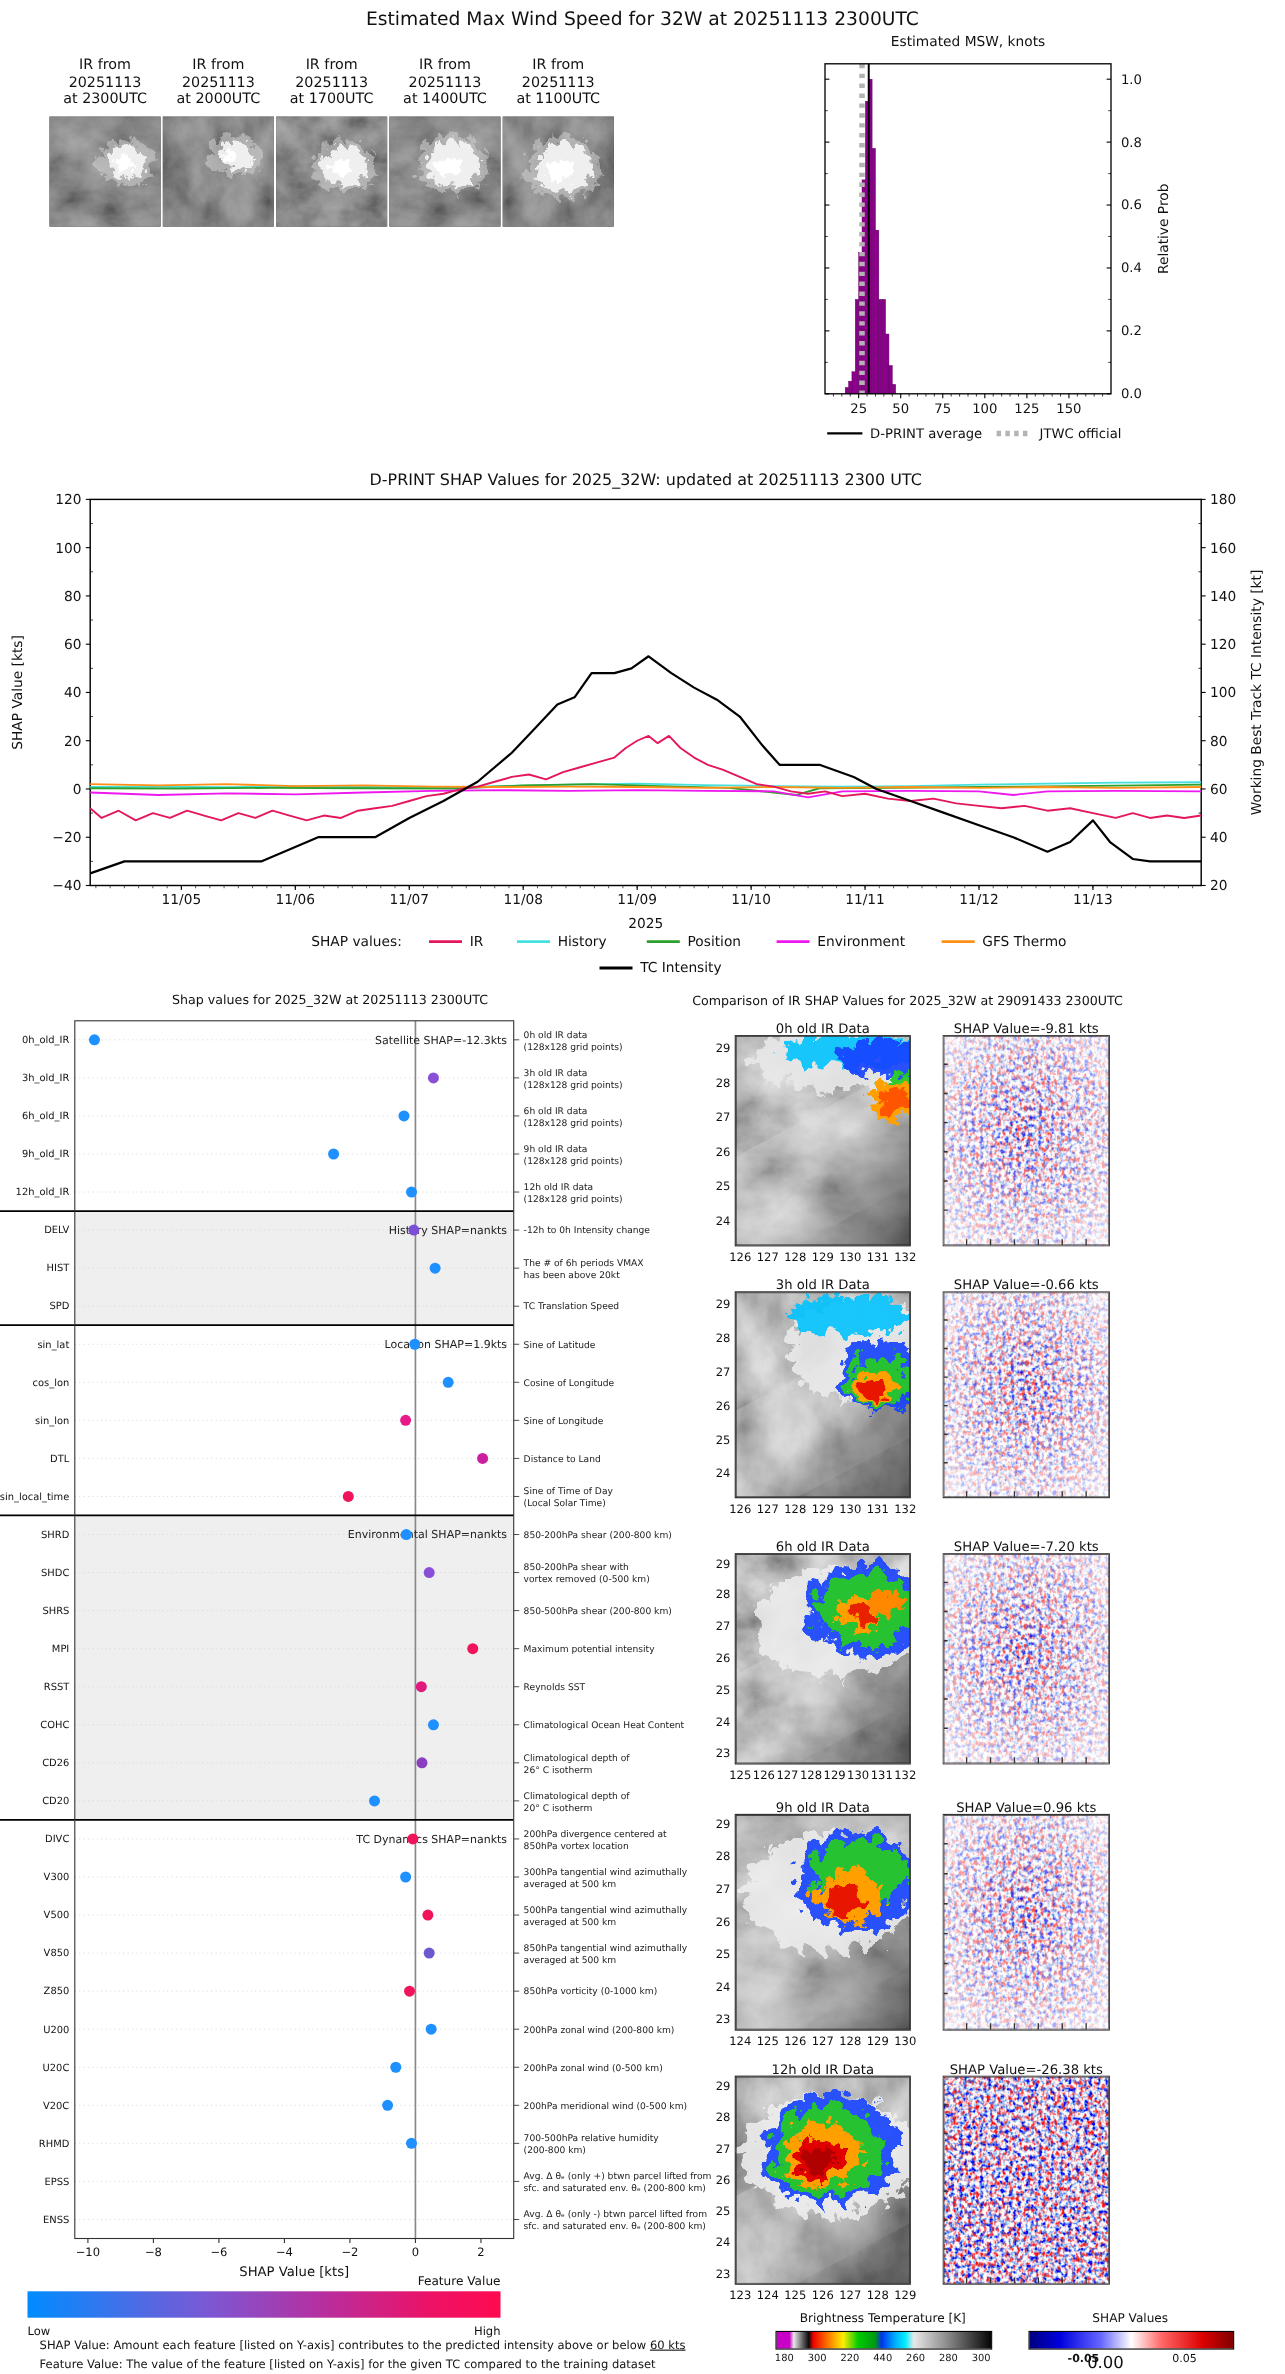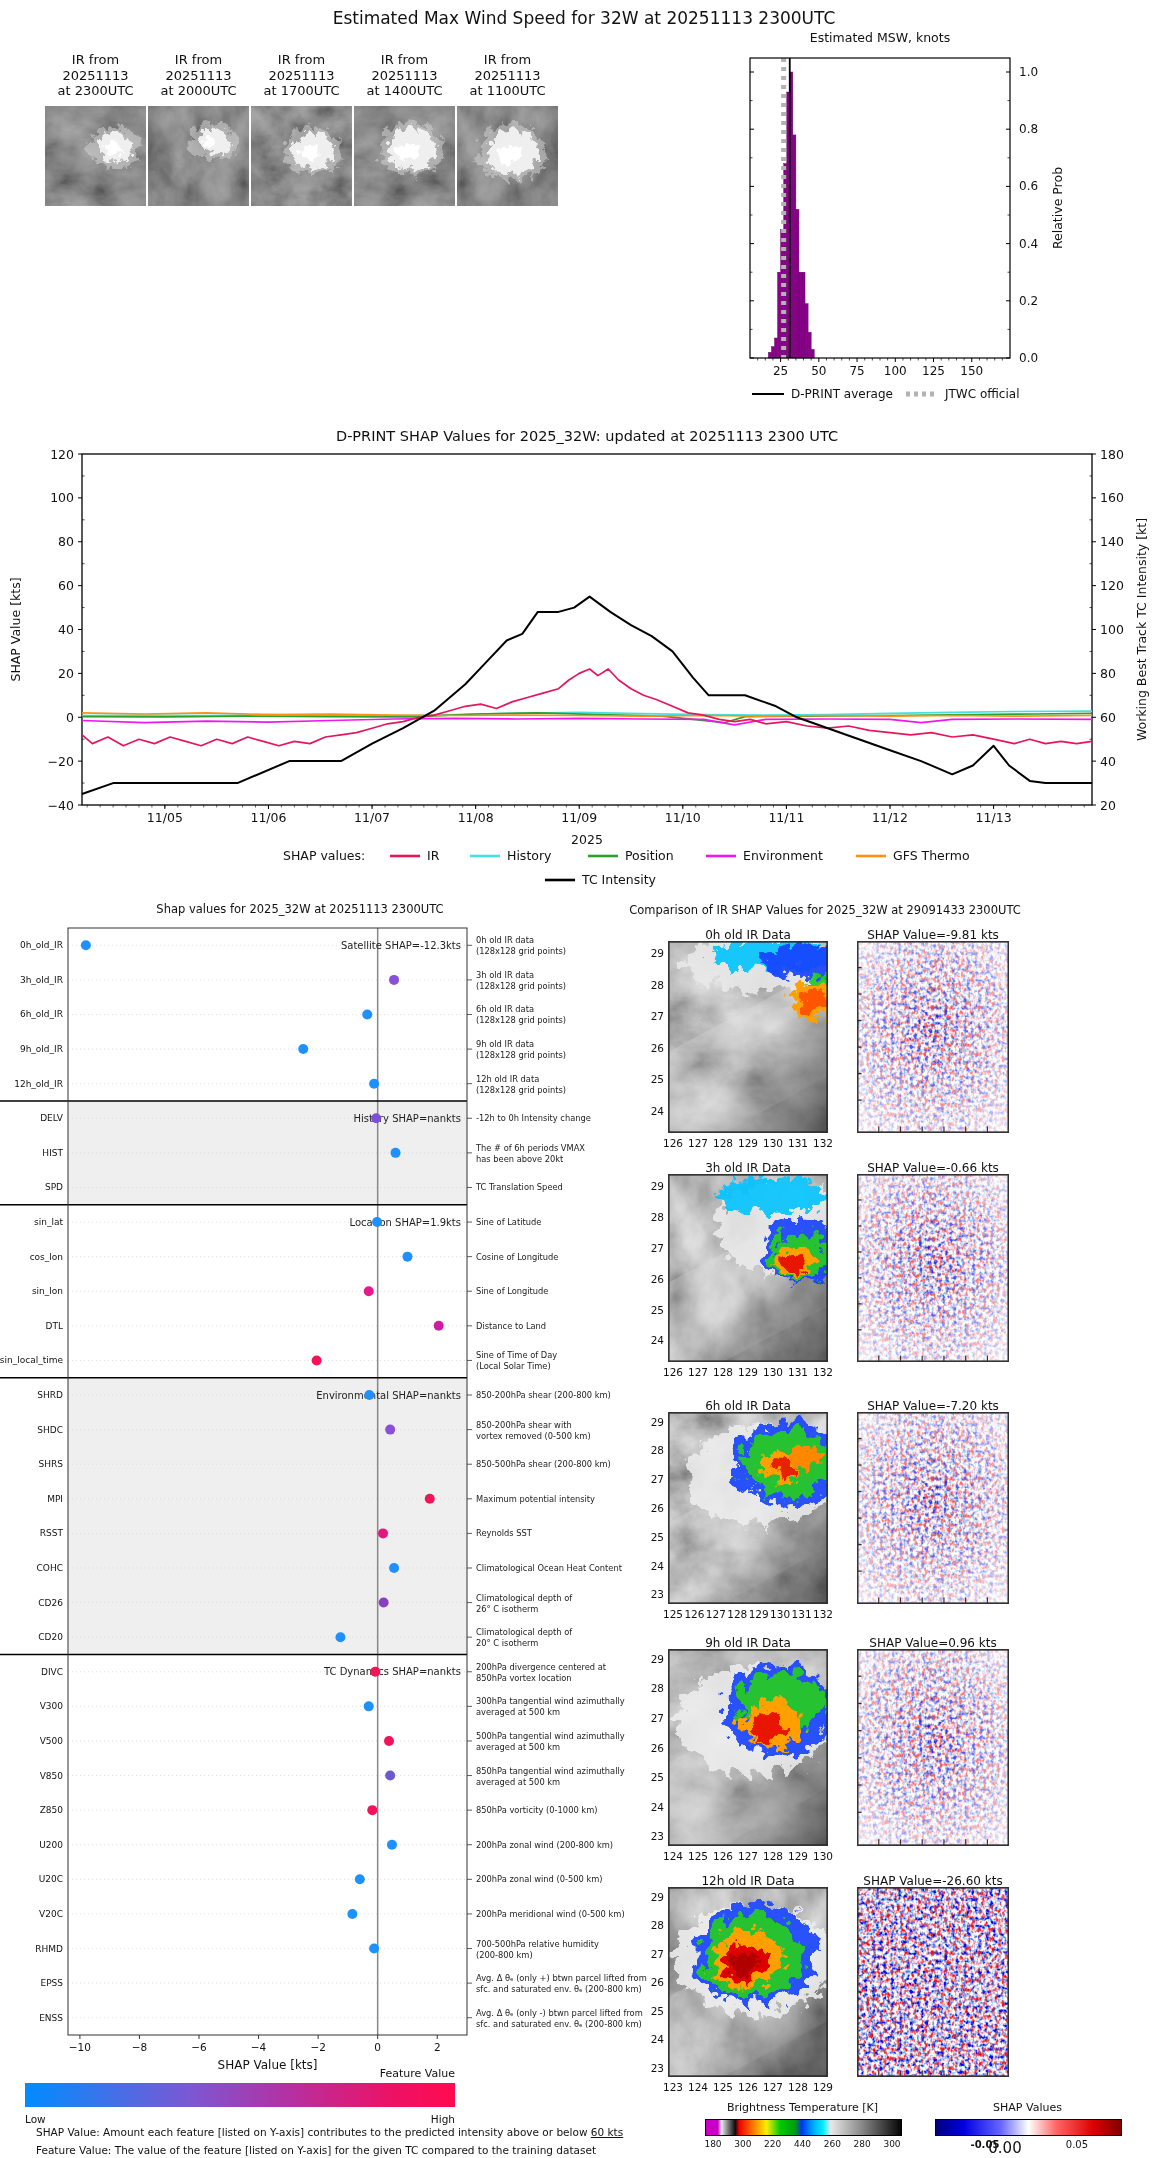--- a/index.html
+++ b/index.html
@@ -931,7 +931,7 @@
     <div class="tickspan xt" style="left:798px;top:1850px">129</div>
     <div class="tickspan xt" style="left:823px;top:1850px">130</div>
     <div class="ptitle" style="left:668px;width:160px;top:1874px">12h old IR Data</div>
-    <div class="ptitle" style="left:857px;width:152px;top:1874px">SHAP Value=-26.60 kts</div>
+    <div class="ptitle" style="left:857px;width:152px;top:1874px">SHAP Value=-26.38 kts</div>
     <div class="panel" style="left:668px;top:1887px;width:158px;height:188px">
       <svg width="160" height="190" viewBox="0 0 100 118" preserveAspectRatio="none">
         <defs>

